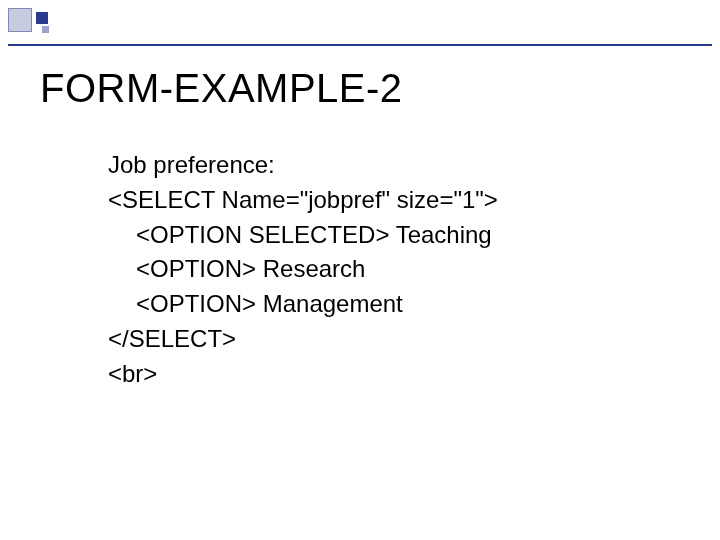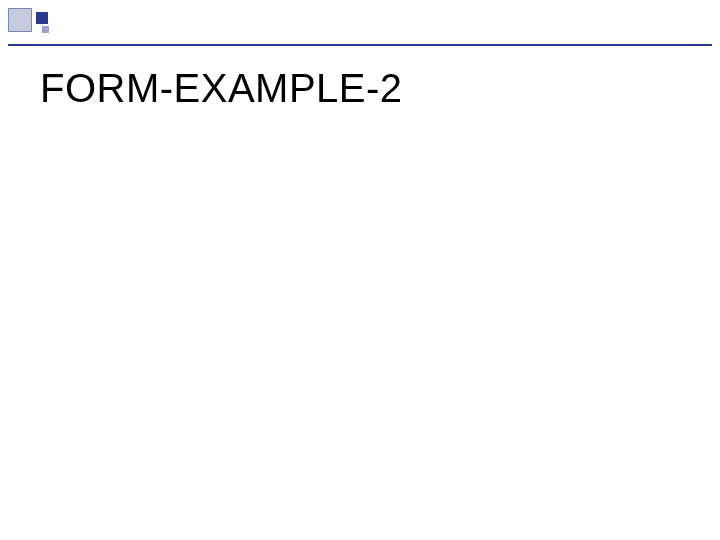--- a/index.html
+++ b/index.html
@@ -92,6 +92,15 @@
 
   <div class="title">FORM-EXAMPLE-2</div>
 
+  <div class="body">
+    <div>Job preference:</div>
+    <div>&lt;SELECT Name="jobpref" size="1"&gt;</div>
+    <div class="indent">&lt;OPTION SELECTED&gt; Teaching</div>
+    <div class="indent">&lt;OPTION&gt; Research</div>
+    <div class="indent">&lt;OPTION&gt; Management</div>
+    <div>&lt;/SELECT&gt;</div>
+    <div>&lt;br&gt;</div>
+  </div>
 
 </div>
 

